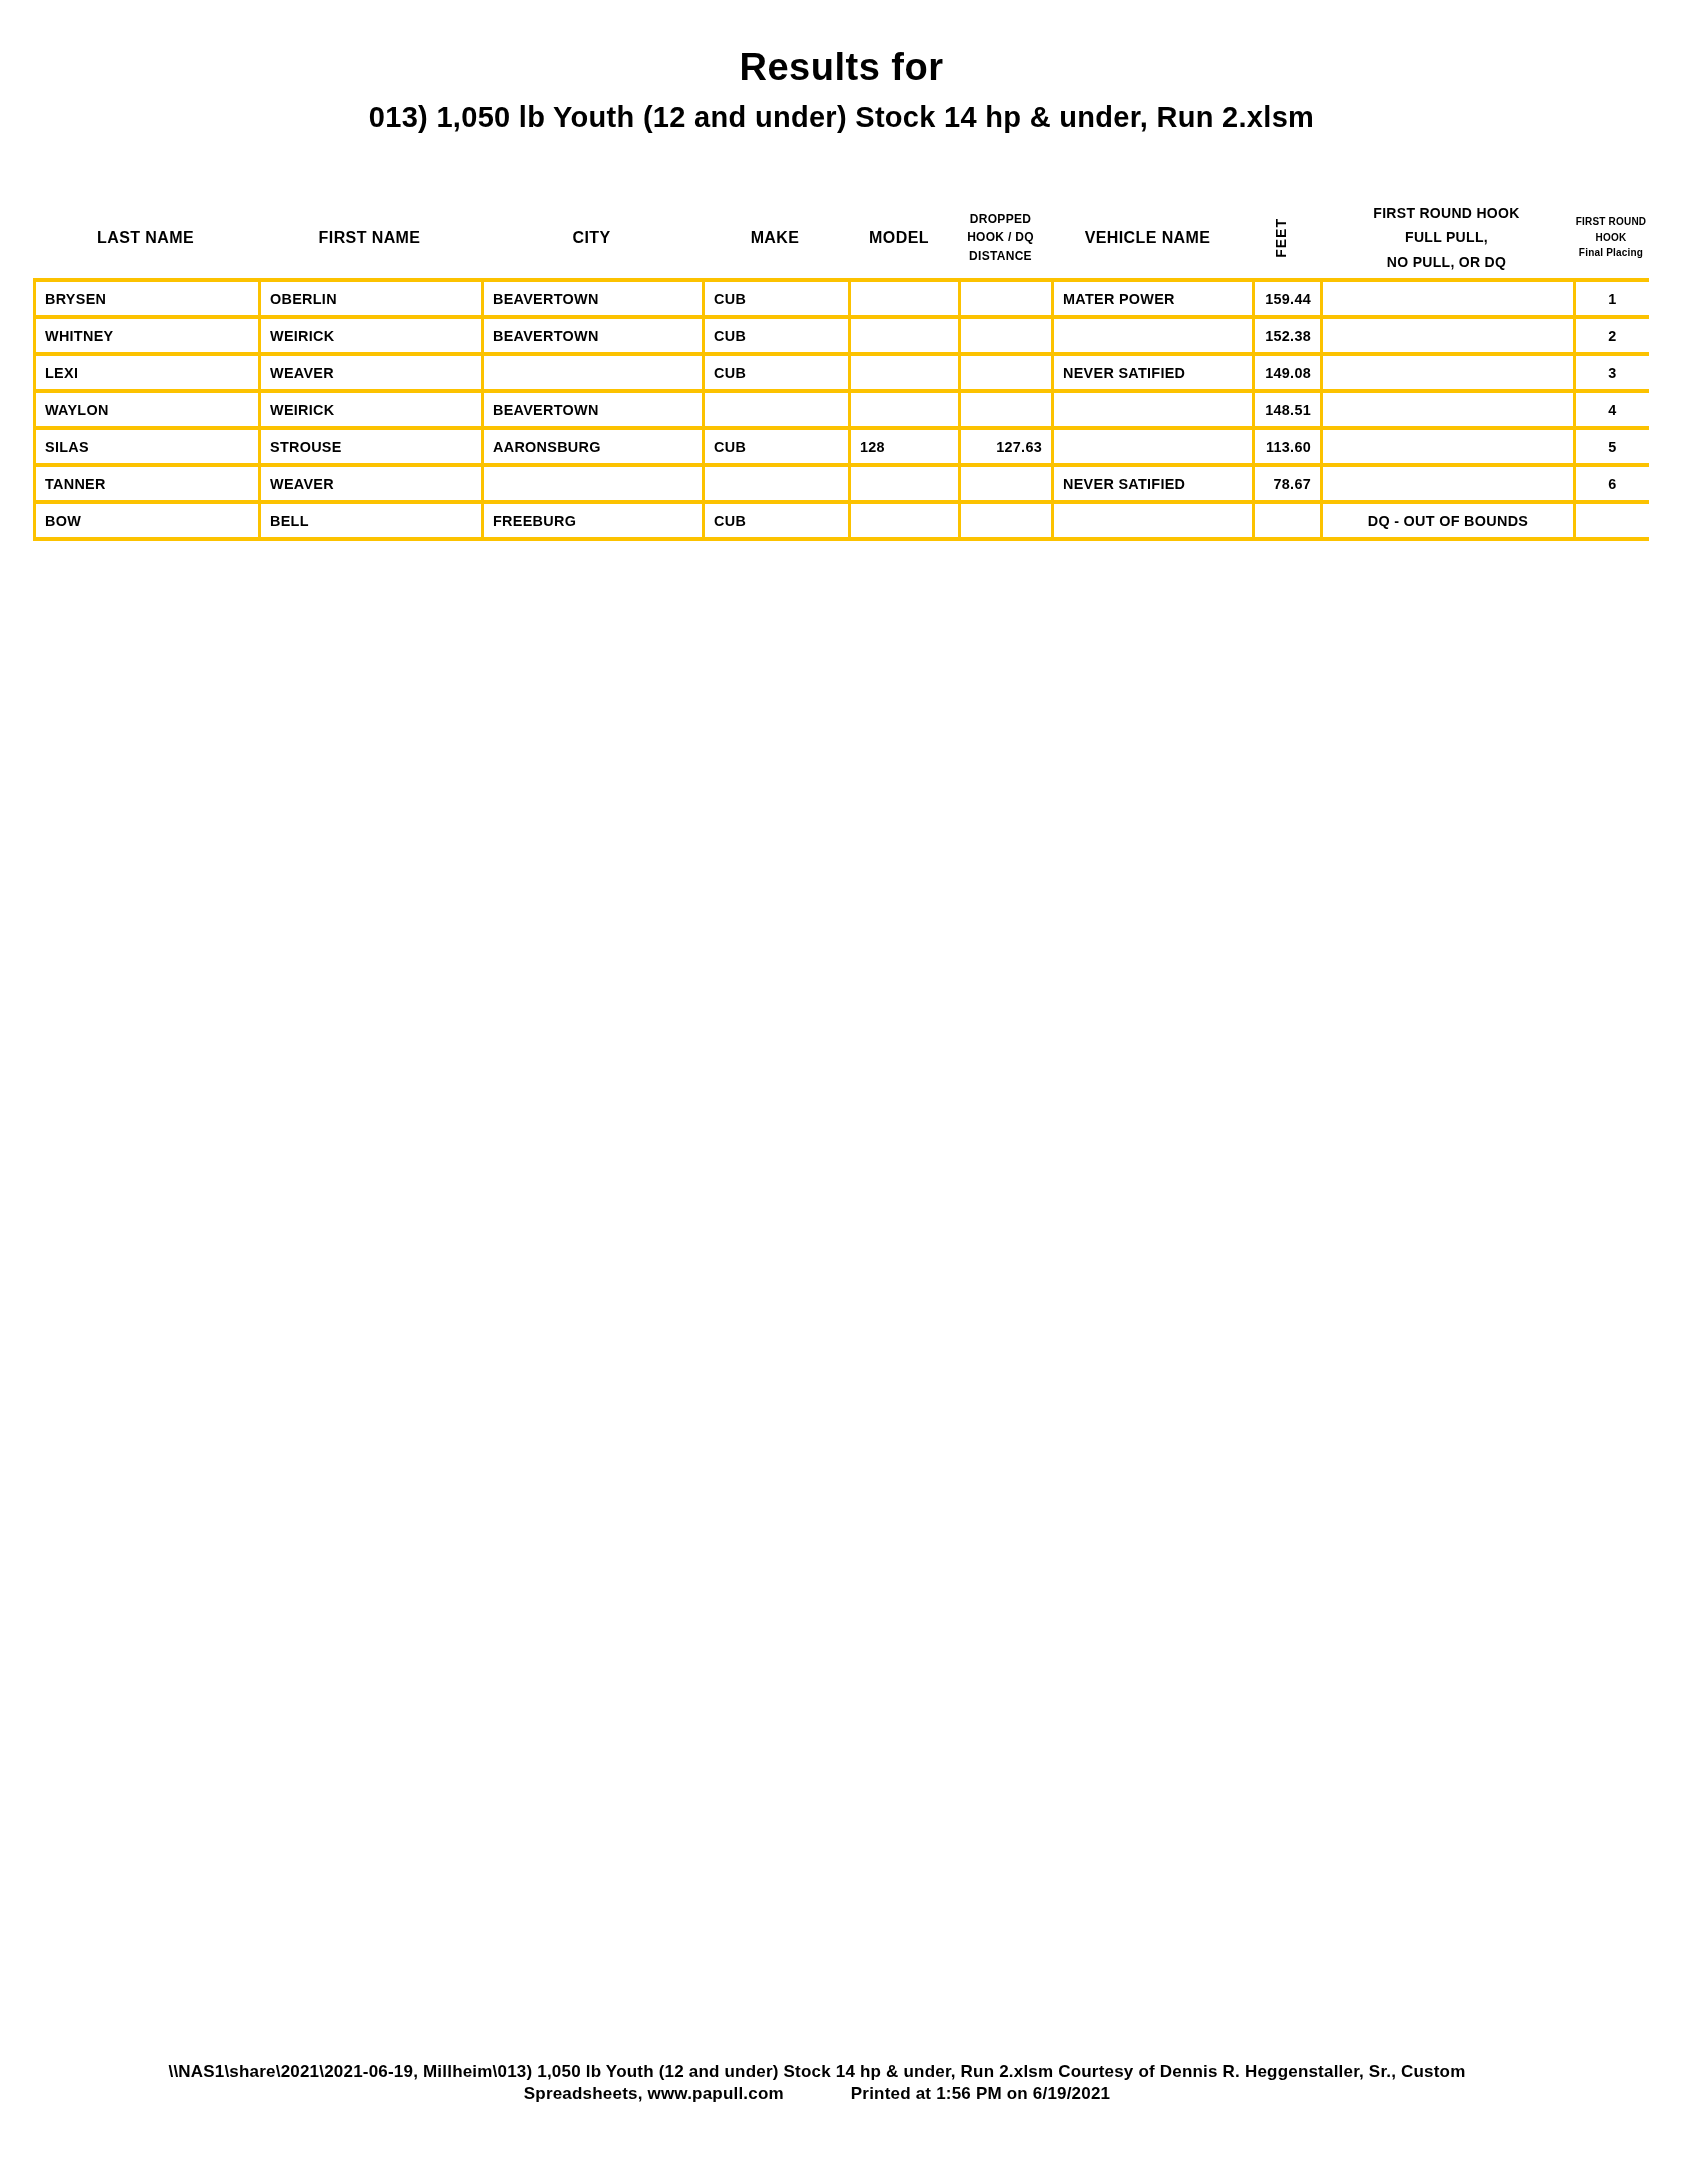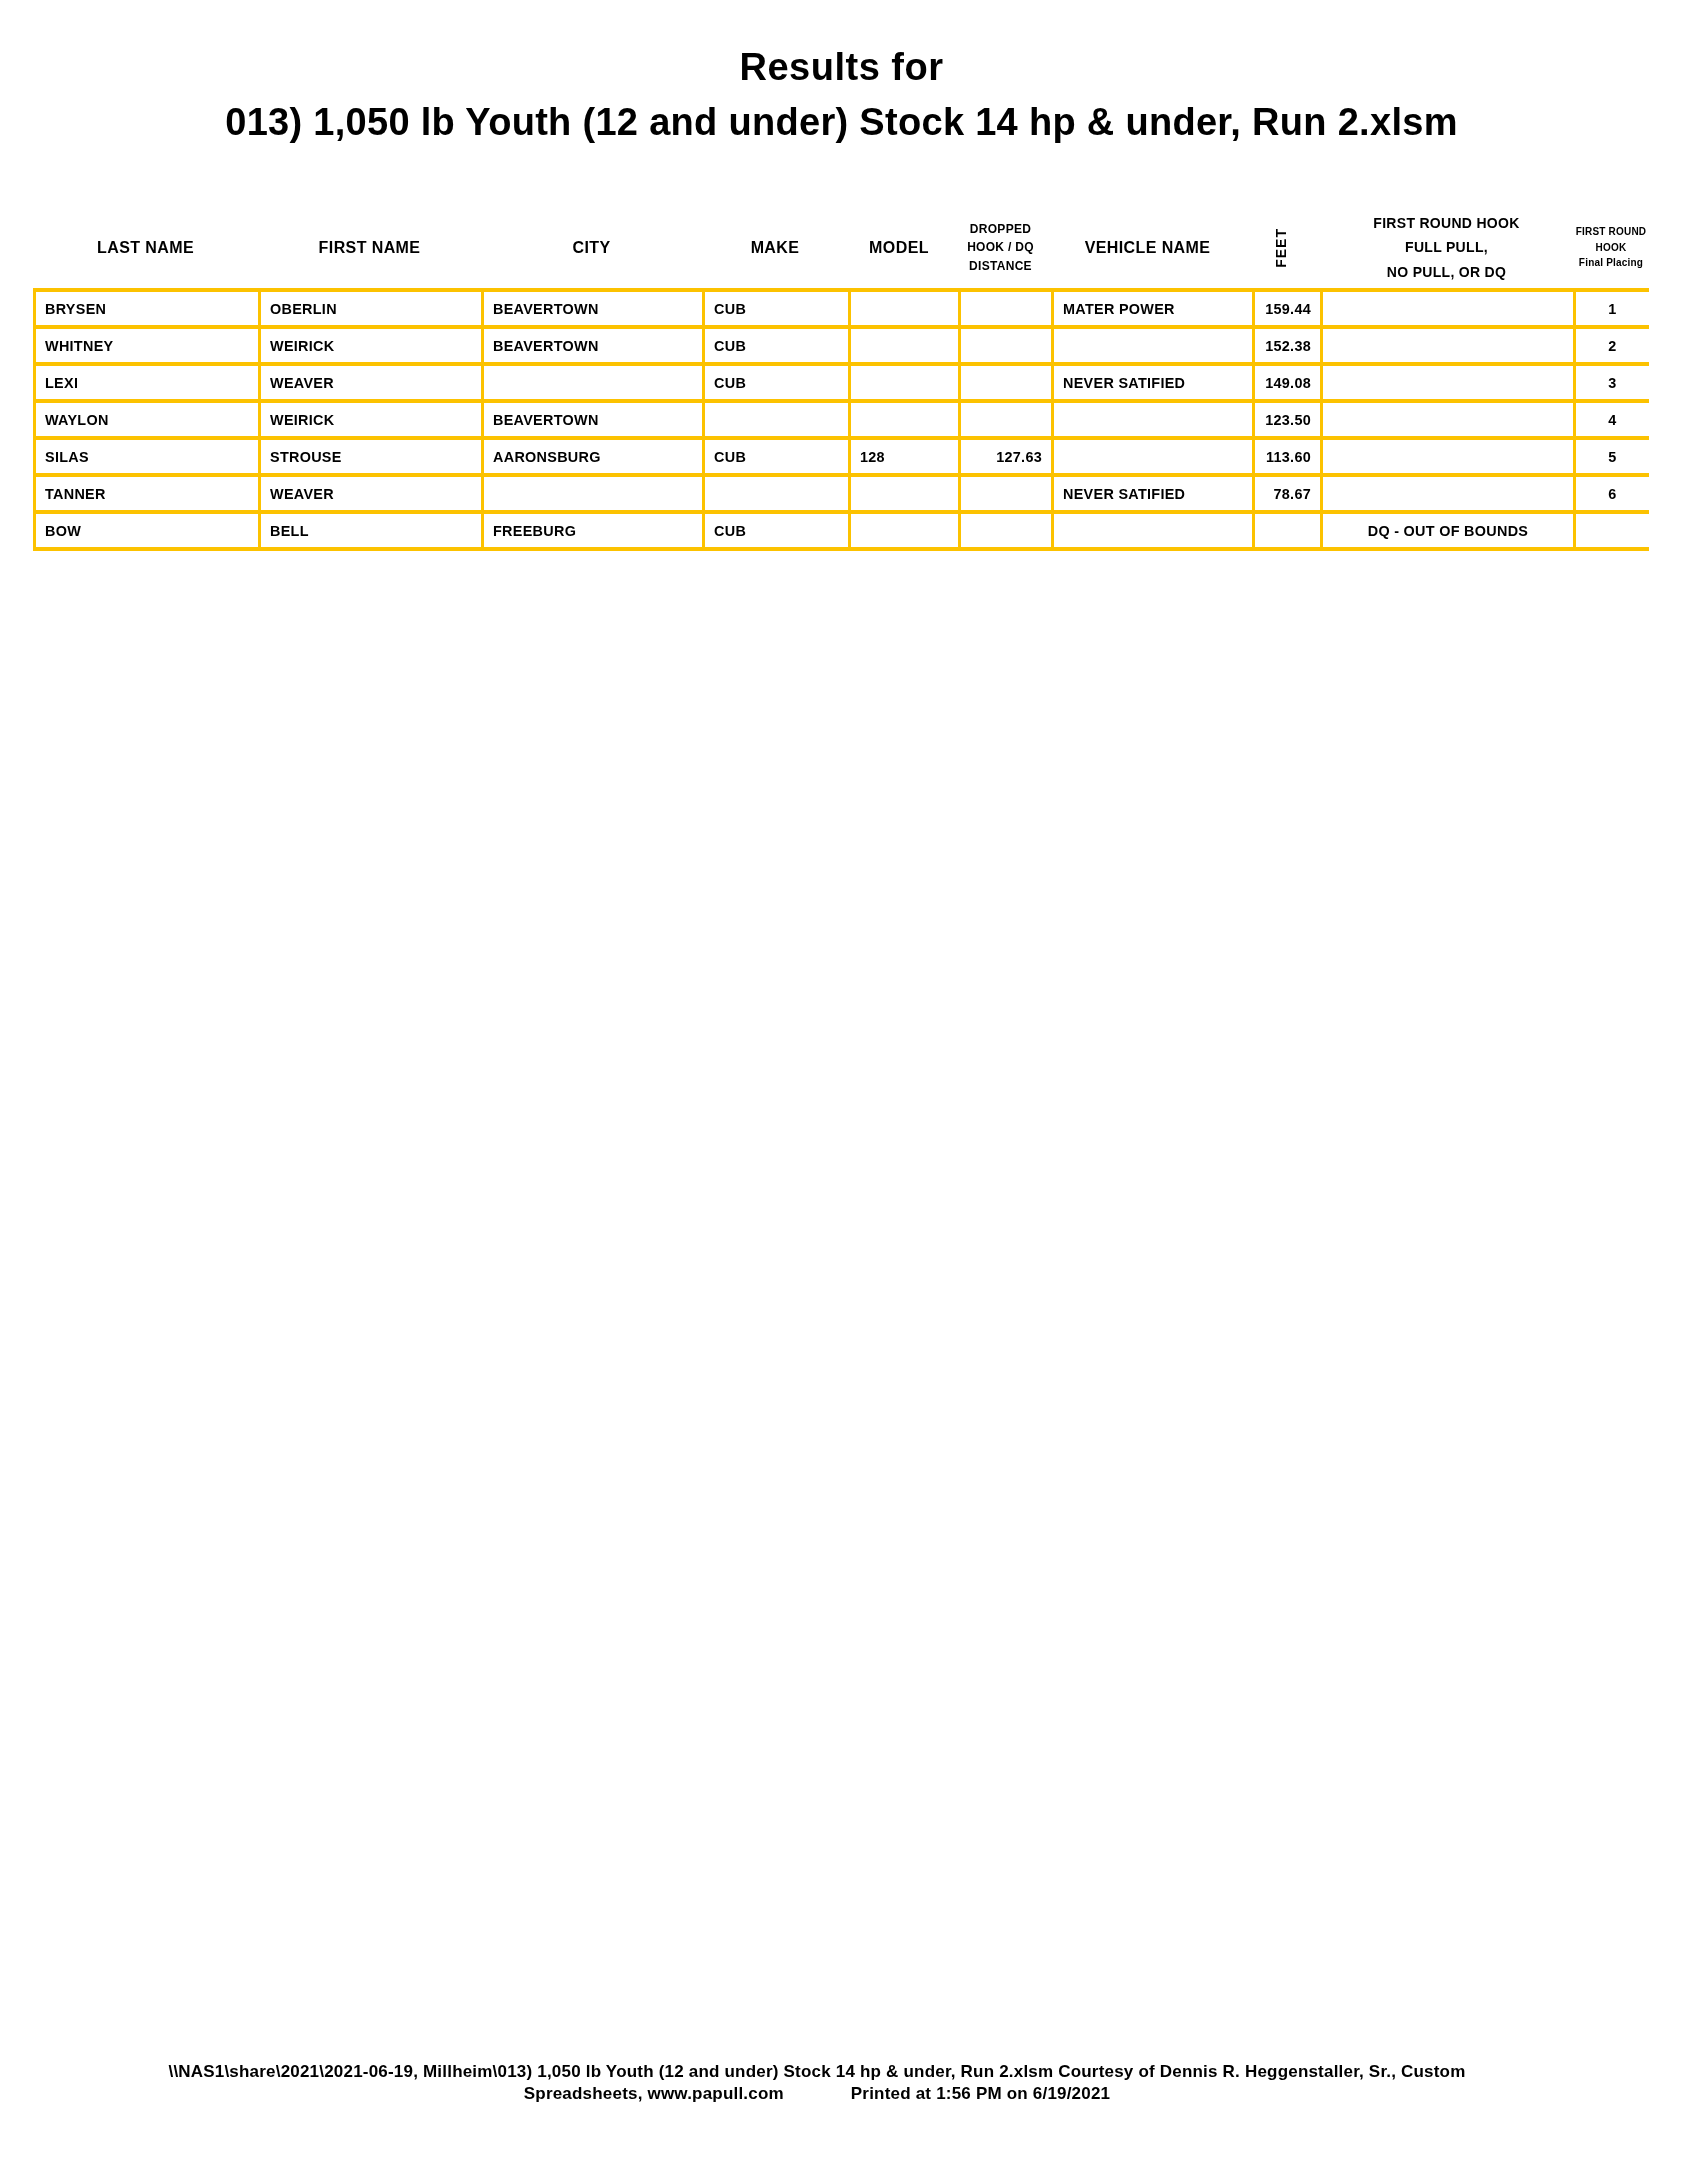--- a/index.html
+++ b/index.html
@@ -20,7 +20,7 @@
   .subtitle {
     margin-top:12px;
     text-align:center;
-    font-size:38px; font-weight:bold;
+    font-size:29px; font-weight:bold;
     letter-spacing:0.3px;
   }
   

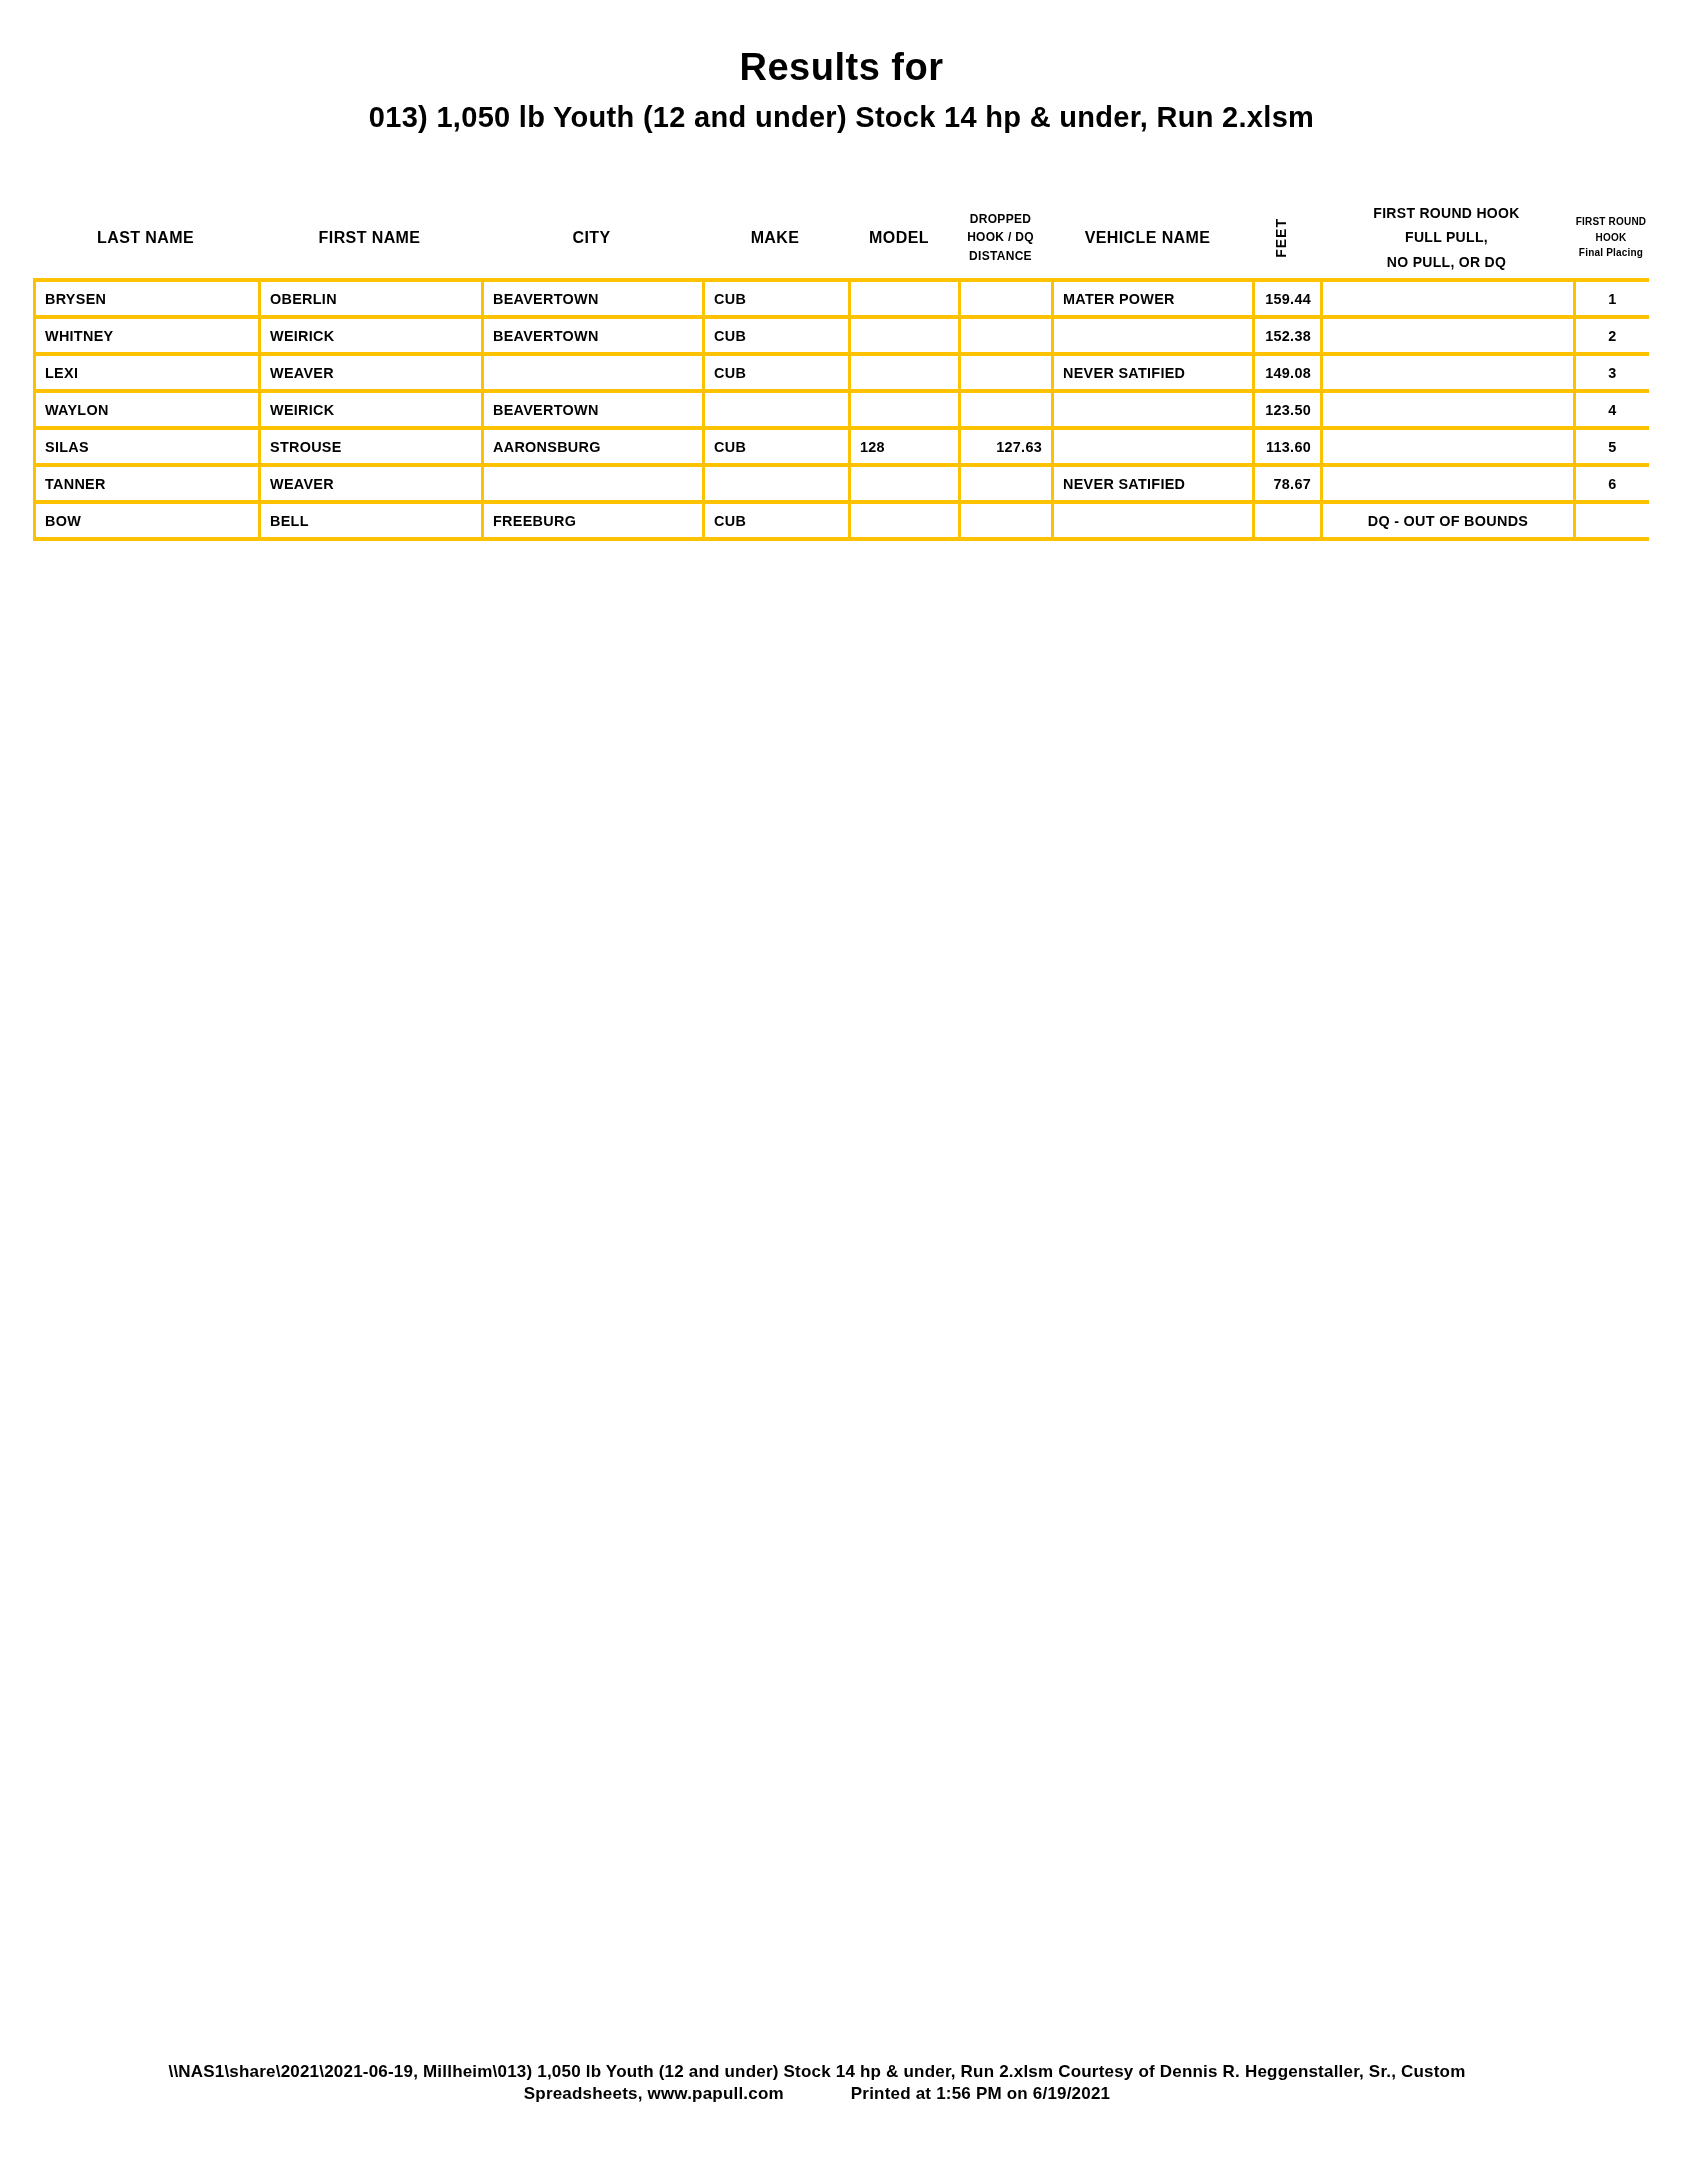--- a/index.html
+++ b/index.html
@@ -172,7 +172,7 @@
         <div class="c"></div>
         <div class="c right"></div>
         <div class="c"></div>
-        <div class="c right">123.50</div>
+        <div class="c right">148.51</div>
         <div class="c center"></div>
         <div class="c center noline-r">4</div>
       </div>

